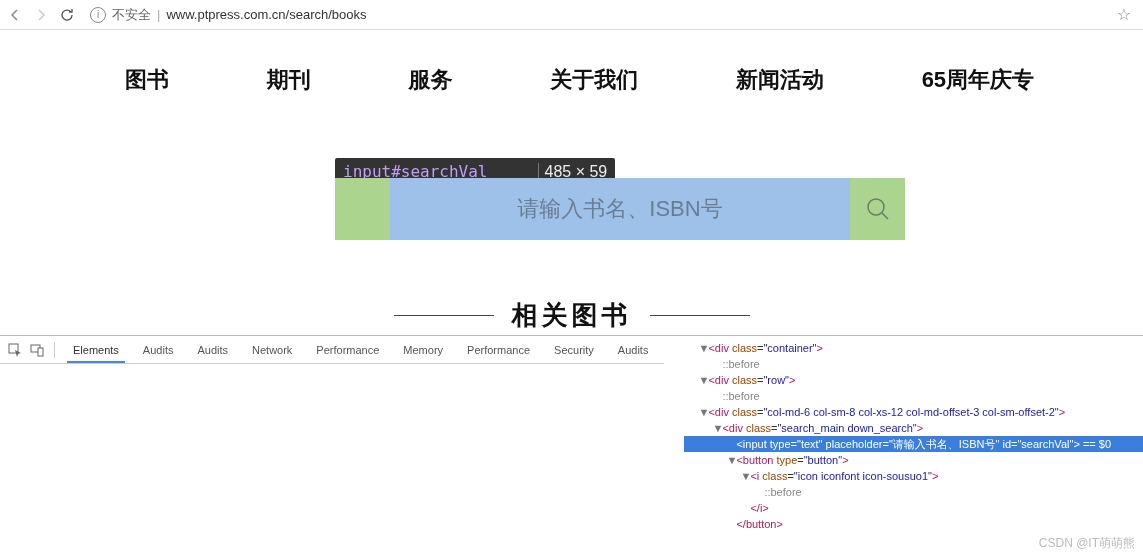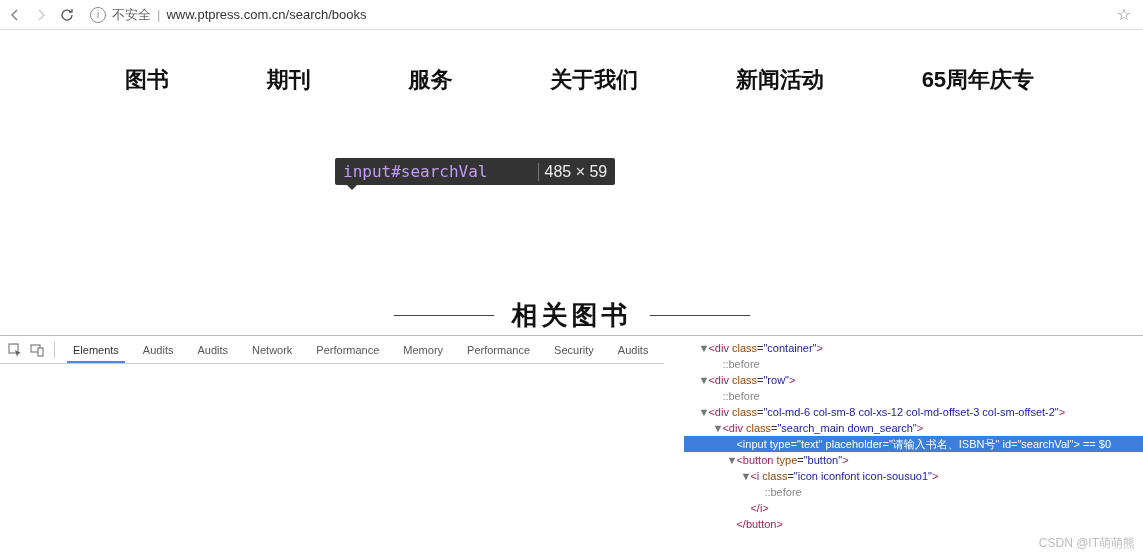--- a/index.html
+++ b/index.html
@@ -107,6 +107,16 @@
     <span class="dims">485 × 59</span>
   </div>
 
+  <div class="search-wrap">
+    <div class="search-left-pad"></div>
+    <div class="search-input-hl">请输入书名、ISBN号</div>
+    <div class="search-btn">
+      <svg width="28" height="28" viewBox="0 0 28 28">
+        <circle cx="12" cy="12" r="8" fill="none" stroke="#6a7d60" stroke-width="1.5"></circle>
+        <line x1="18" y1="18" x2="24" y2="24" stroke="#6a7d60" stroke-width="1.5"></line>
+      </svg>
+    </div>
+  </div>
 
   <div class="section-head">
     <div class="line"></div>

